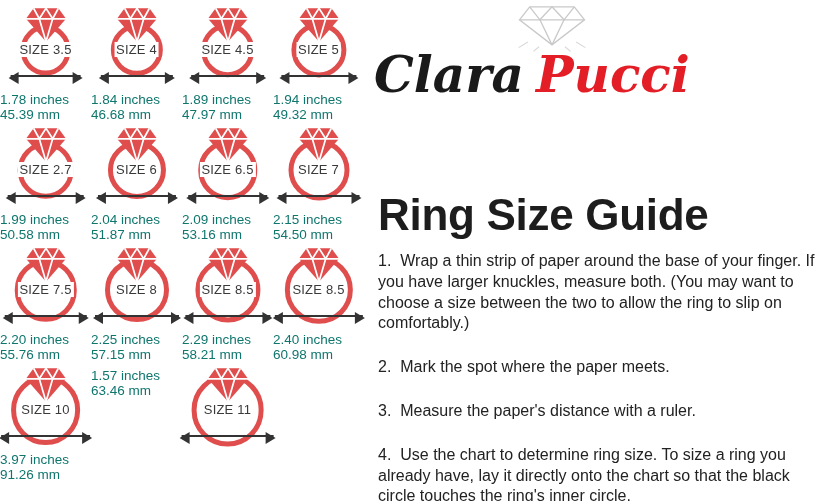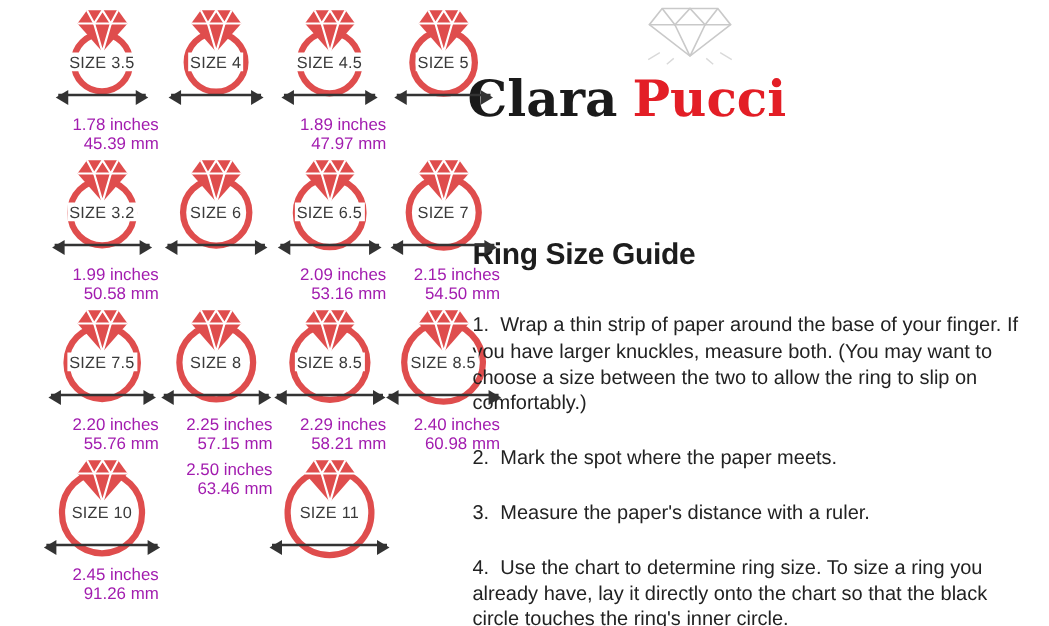--- a/index.html
+++ b/index.html
@@ -20,7 +20,6 @@
     display: grid;
     grid-template-columns: repeat(4, 91px);
     row-gap: 4px;
-    padding-left: 36px;
   }
   .cell { position: relative; height: 116px; }
   .figure { position: relative; height: 84px; }

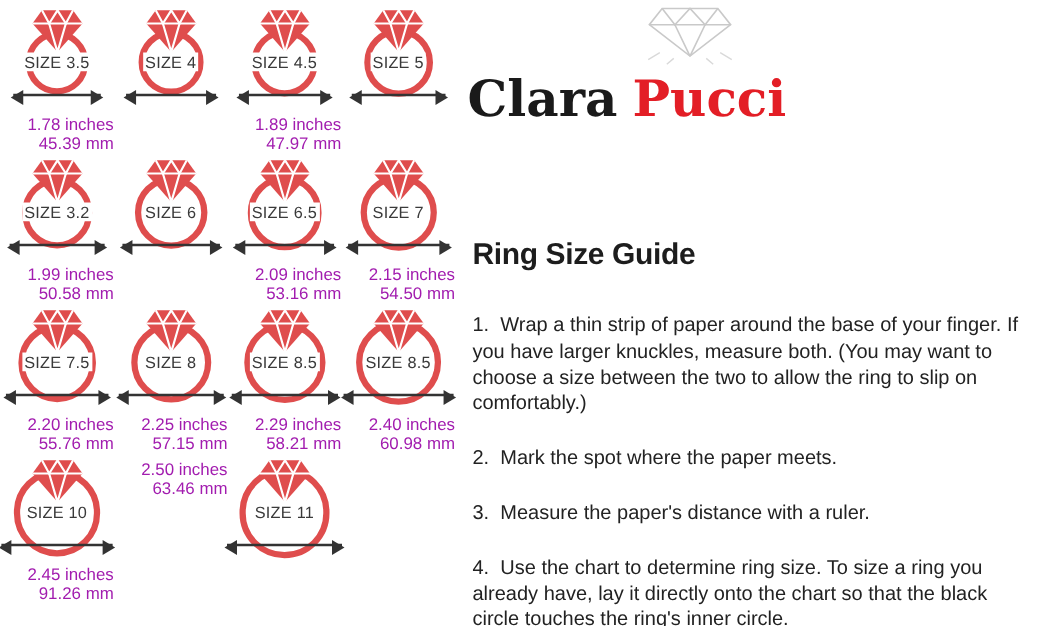--- a/index.html
+++ b/index.html
@@ -69,10 +69,10 @@
 
   .measure {
     margin-top: 2px;
-    text-align: right;
+    text-align: left;
     font-size: 13.5px;
     line-height: 1.12;
-    color: #a21caf;
+    color: #0f766e;
   }
 
   

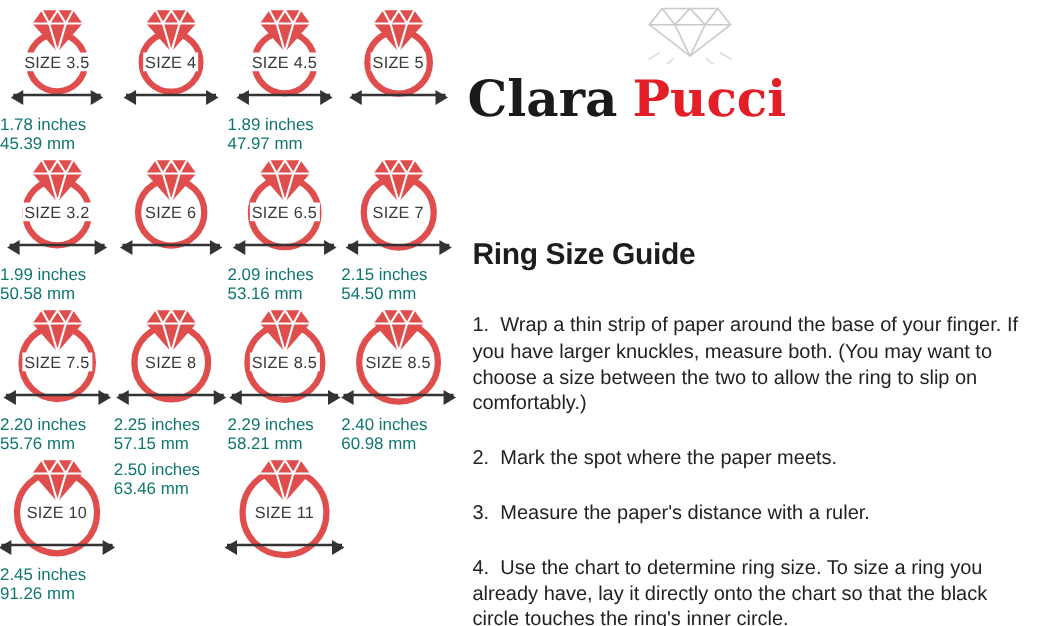--- a/index.html
+++ b/index.html
@@ -143,6 +143,10 @@
         </svg>
         <span class="size-label">SIZE 4</span>
         <div class="arrow"></div>
+      </div>
+      <div class="measure">
+        <div>1.84 inches</div>
+        <div>46.68 mm</div>
       </div>
     </div>
 

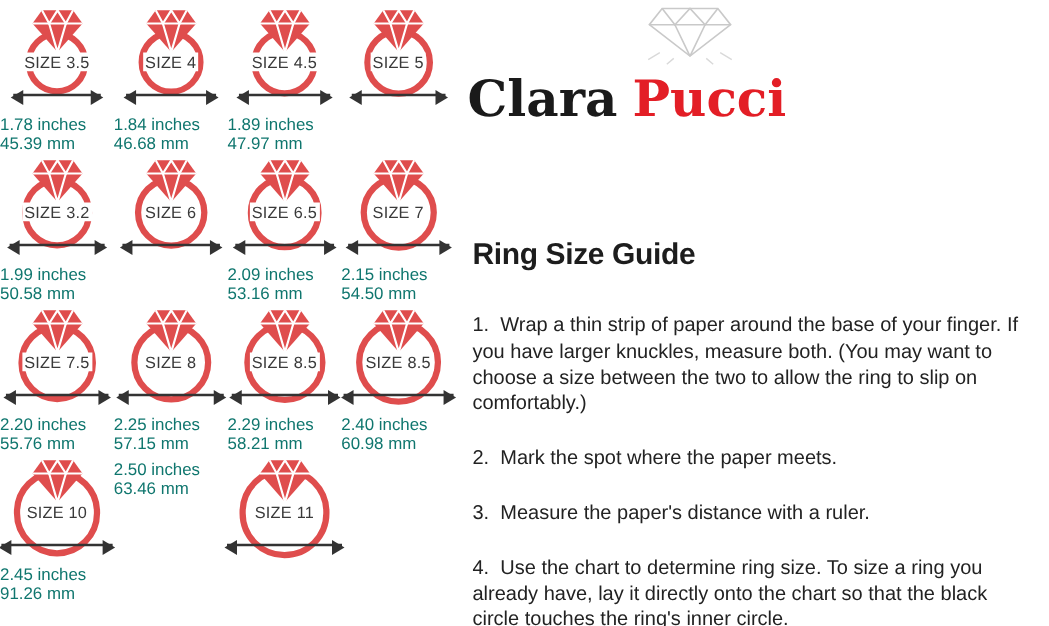--- a/index.html
+++ b/index.html
@@ -183,6 +183,10 @@
         </svg>
         <span class="size-label">SIZE 5</span>
         <div class="arrow"></div>
+      </div>
+      <div class="measure">
+        <div>1.94 inches</div>
+        <div>49.32 mm</div>
       </div>
     </div>
 

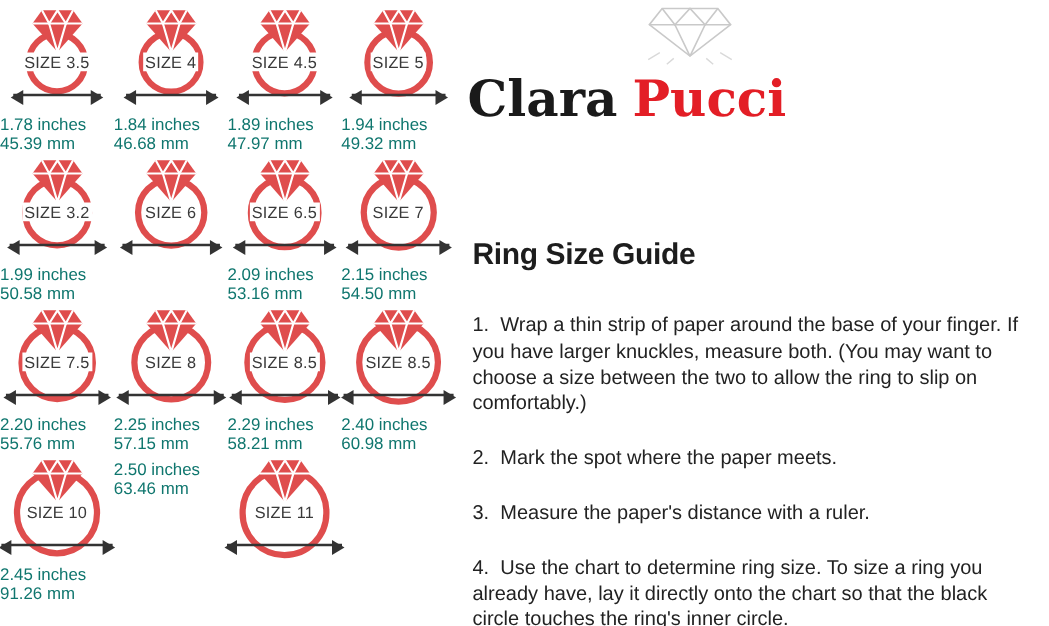--- a/index.html
+++ b/index.html
@@ -81,8 +81,8 @@
   .logo-text {
     position: absolute; left: 2px; bottom: 0;
     font-family: "DejaVu Serif", serif;
-    font-weight: bold;
-    font-size: 40px; line-height: 1;
+    font-style: italic; font-weight: bold;
+    font-size: 50px; line-height: 1;
     white-space: nowrap;
   }
   .logo-word-black { color: var(--brand-black); margin-right: 12px; }

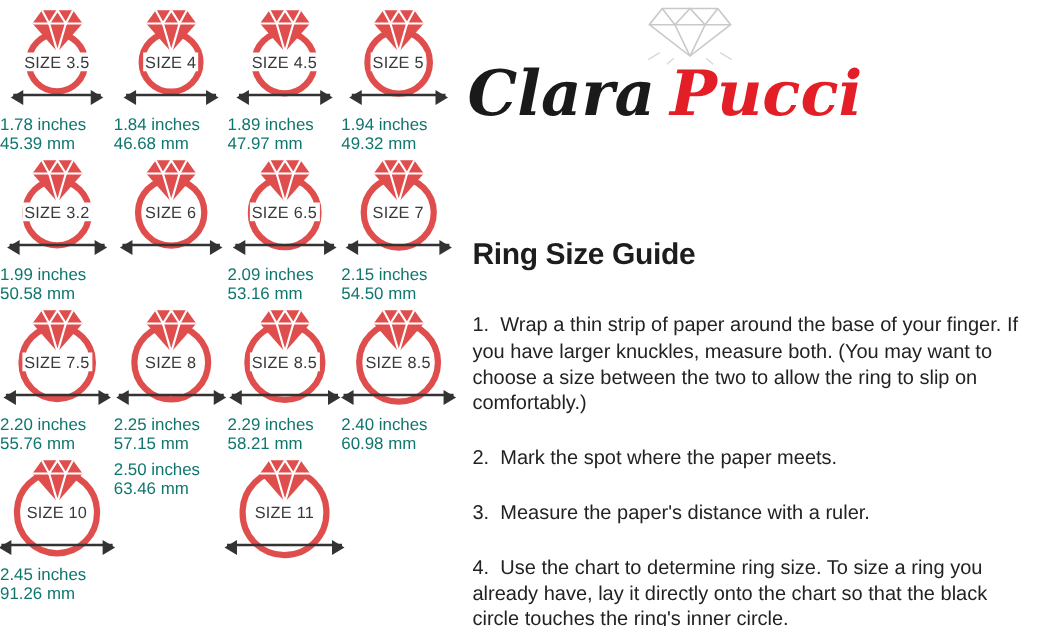--- a/index.html
+++ b/index.html
@@ -201,7 +201,7 @@
             <path d="M15,13 L22,37 M29,13 L22,37"></path>
           </g>
         </svg>
-        <span class="size-label">SIZE 3.2</span>
+        <span class="size-label">SIZE 2.7</span>
         <div class="arrow"></div>
       </div>
       <div class="measure">

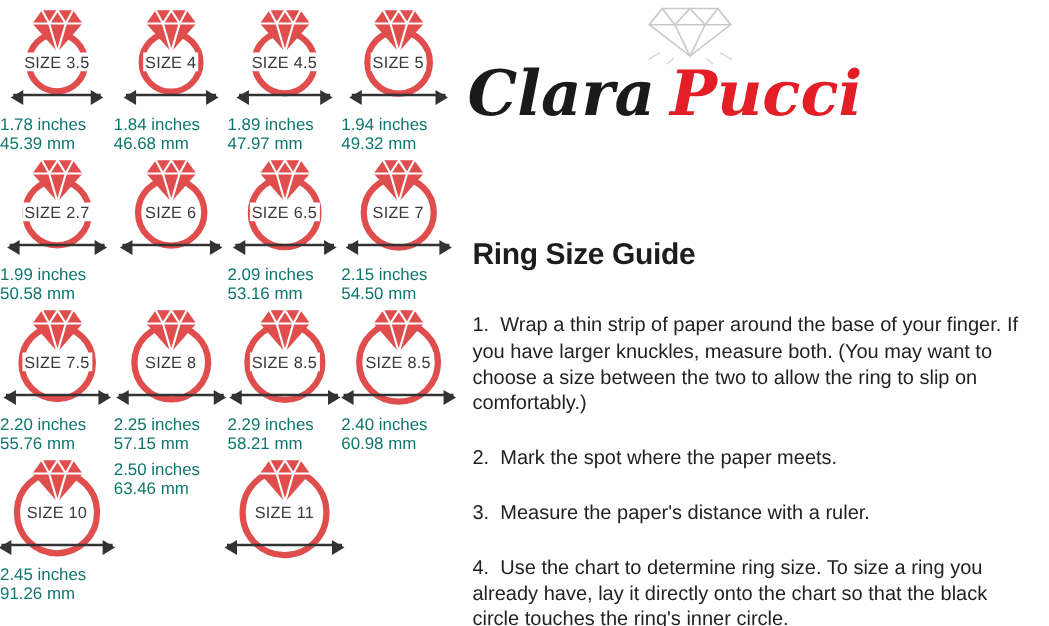--- a/index.html
+++ b/index.html
@@ -223,6 +223,10 @@
         </svg>
         <span class="size-label">SIZE 6</span>
         <div class="arrow"></div>
+      </div>
+      <div class="measure">
+        <div>2.04 inches</div>
+        <div>51.87 mm</div>
       </div>
     </div>
 

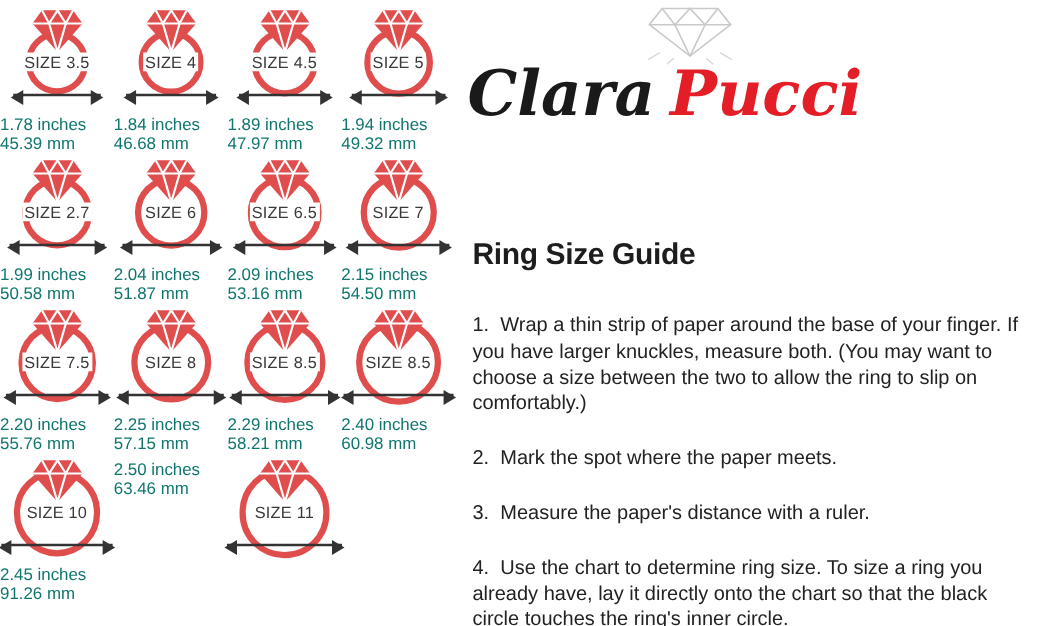--- a/index.html
+++ b/index.html
@@ -92,7 +92,7 @@
   .title {
     position: absolute; left: 378px; top: 190px;
     margin: 0;
-    font-size: 24px; font-weight: bold;
+    font-size: 44px; font-weight: bold;
     color: #1d1d1d;
     letter-spacing: -0.3px;
   }

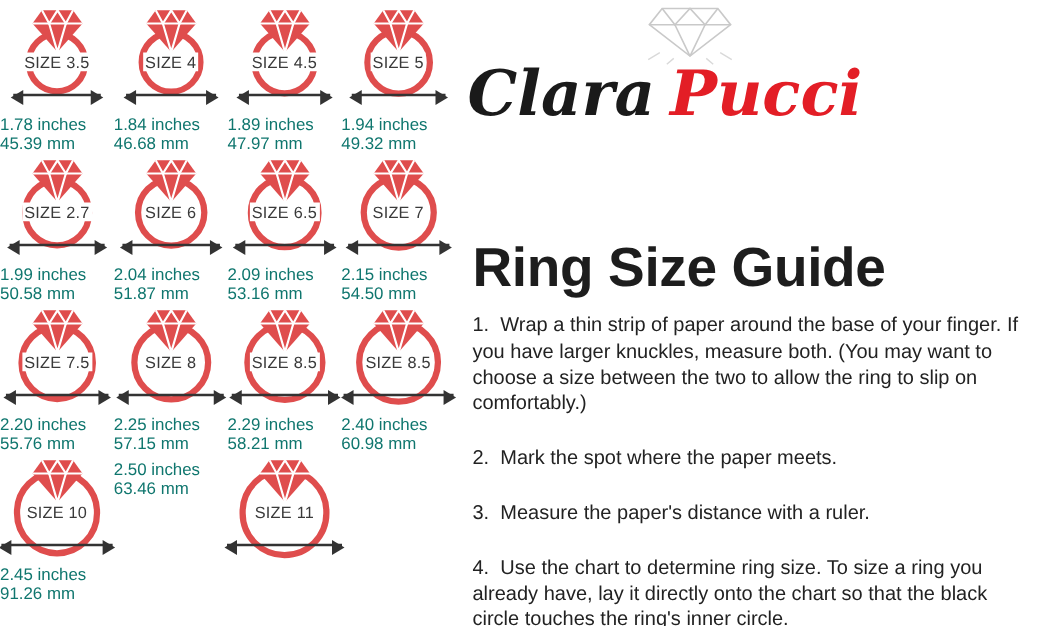--- a/index.html
+++ b/index.html
@@ -373,7 +373,7 @@
 
     <div class="cell" style="--d: 71.1px;">
       <div class="measure">
-        <div>2.50 inches</div>
+        <div>1.57 inches</div>
         <div>63.46 mm</div>
       </div>
     </div>

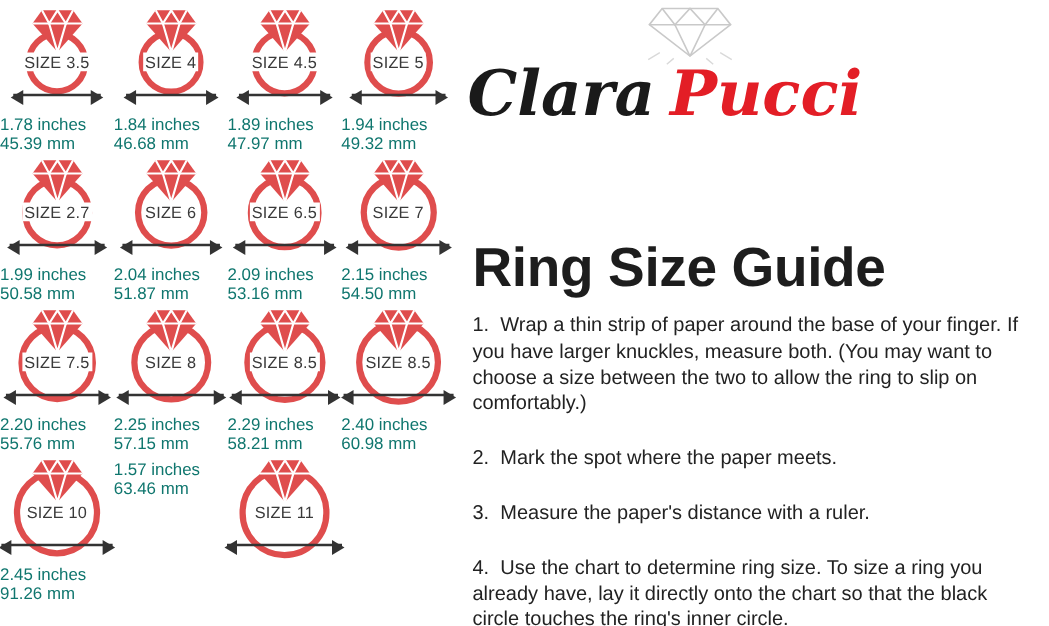--- a/index.html
+++ b/index.html
@@ -366,7 +366,7 @@
         <div class="arrow"></div>
       </div>
       <div class="measure">
-        <div>2.45 inches</div>
+        <div>3.97 inches</div>
         <div>91.26 mm</div>
       </div>
     </div>

